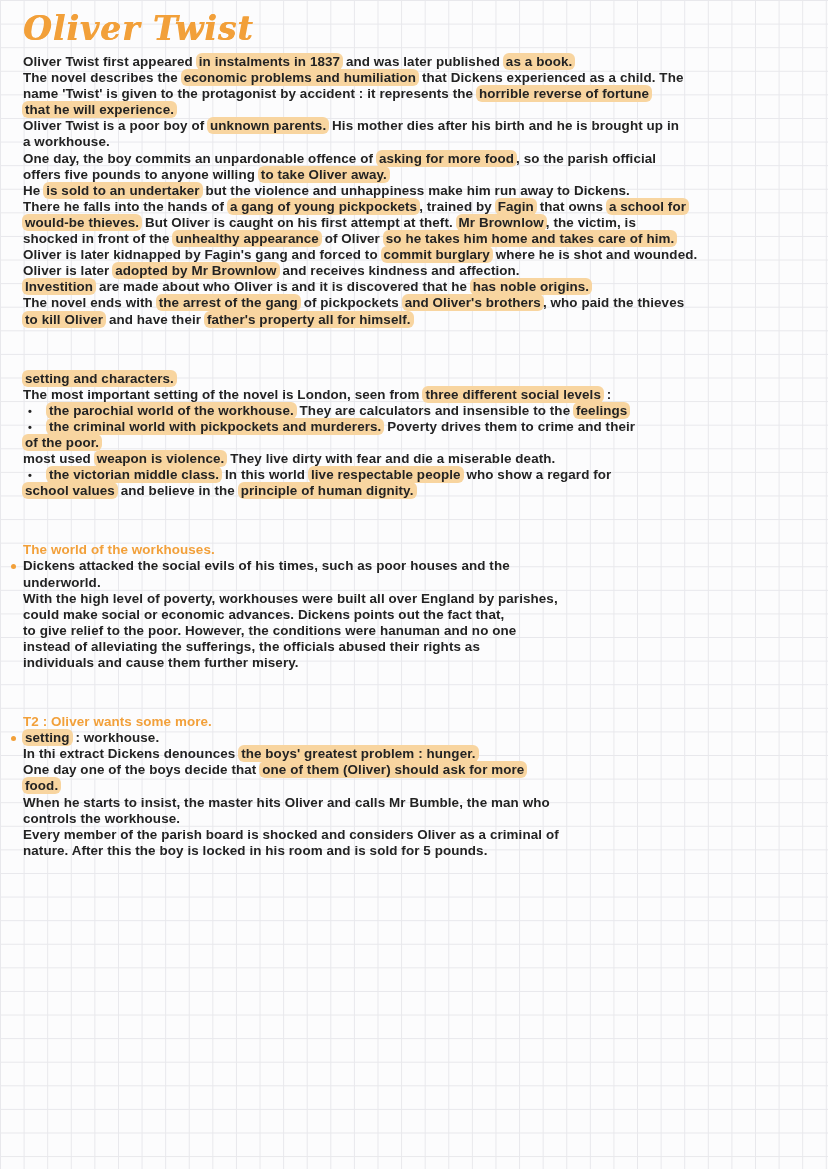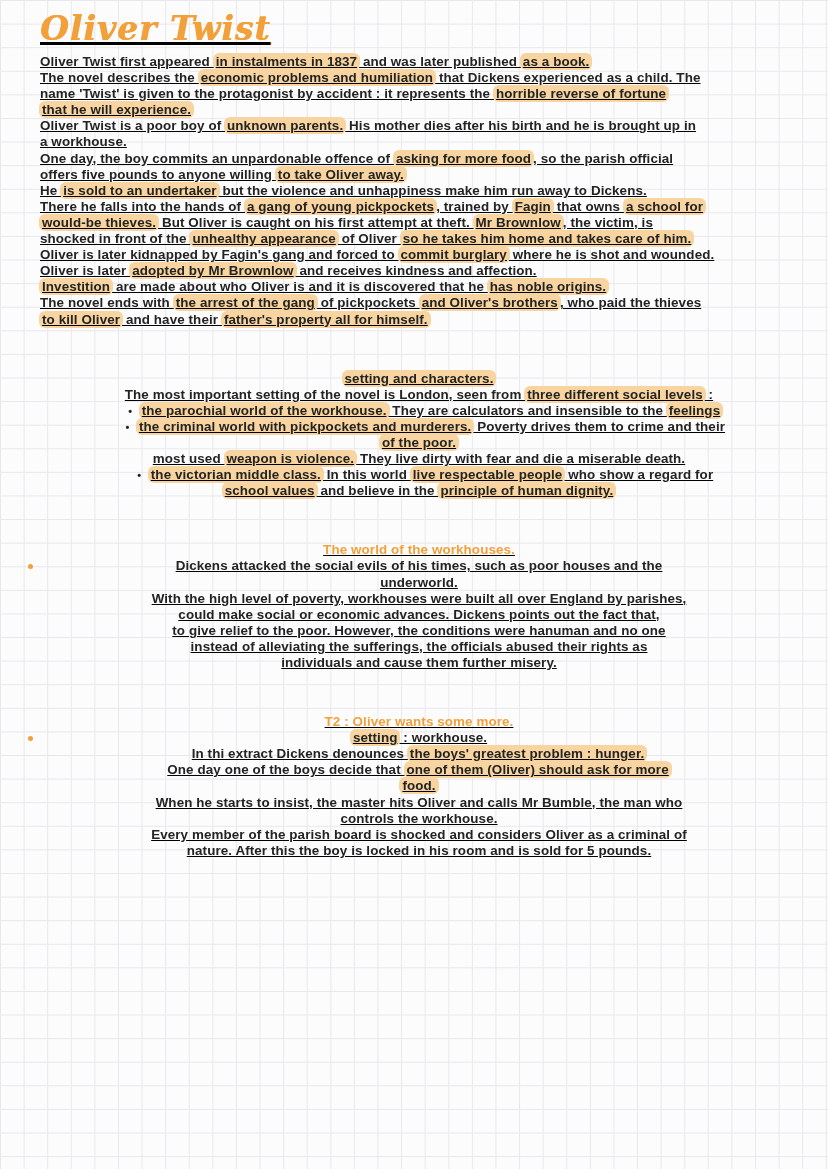--- a/index.html
+++ b/index.html
@@ -21,9 +21,8 @@
   }
   .page{
     position:absolute;inset:0;
-    padding:10px 30px 0 40px;
+    padding:10px 30px 0 23px;
     box-sizing:border-box;
-    text-decoration:underline;
   }
   .title{
     margin:0 0 6px 0;

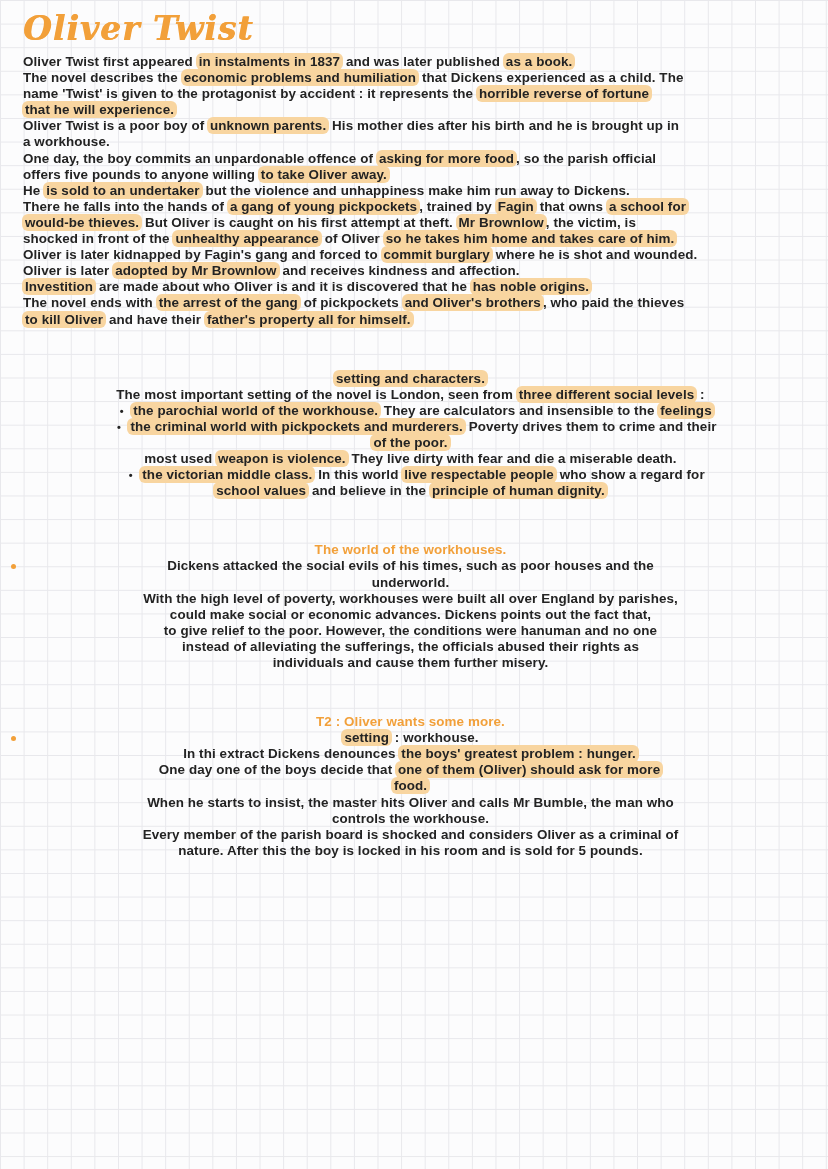--- a/index.html
+++ b/index.html
@@ -68,7 +68,7 @@
     border-radius:50%;
     background:var(--accent);
   }
-  .section + .section{ margin-top:43px;text-align:center; }
+  .section + .section{ margin-top:43px; }
 </style>
 </head>
 <body>

